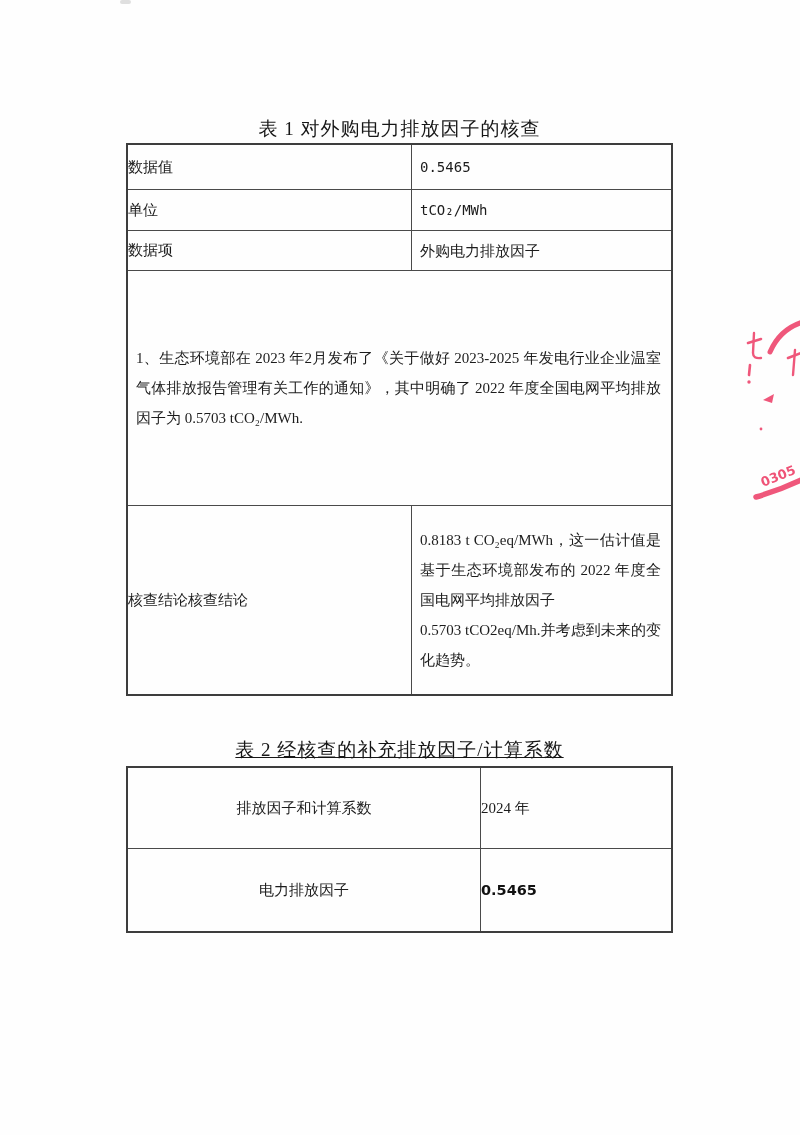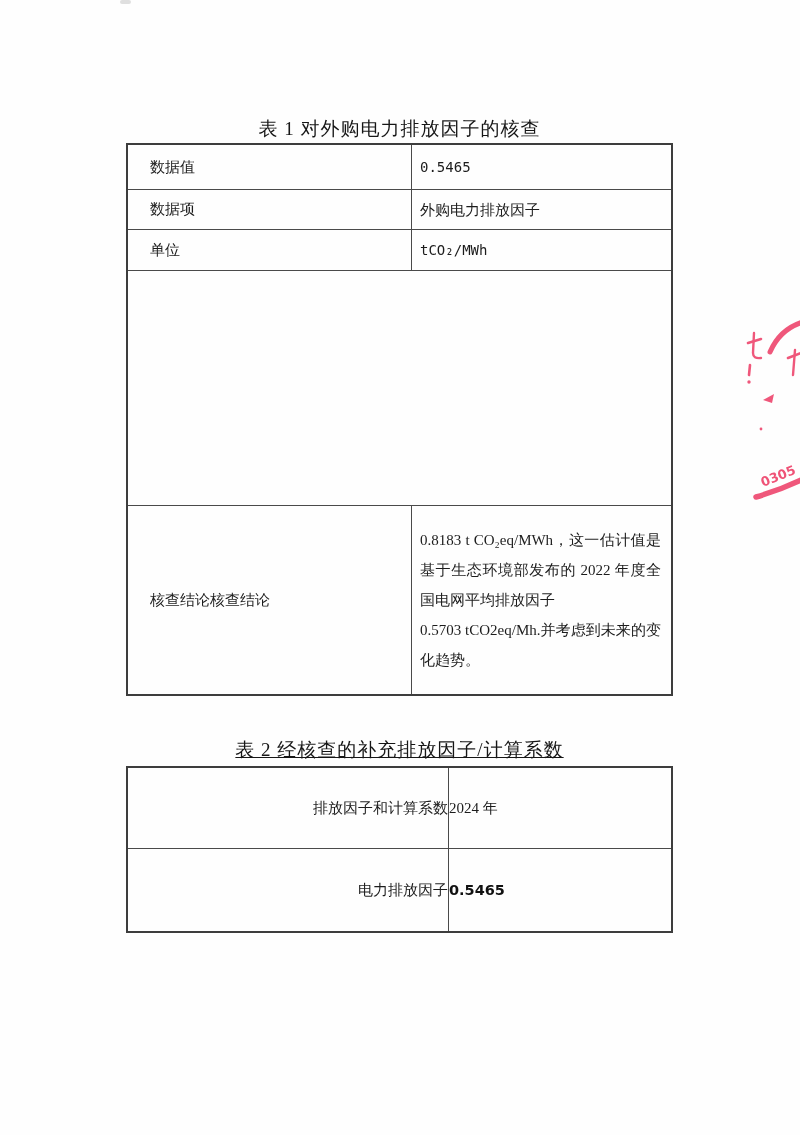--- a/index.html
+++ b/index.html
@@ -48,7 +48,7 @@
   .t1 .c-label{
     width:284px;
     border-right:1.5px solid #4a4a4a;
-    padding-left:22px;
+    padding-left:0;
   }
   .t1 .c-value{flex:1;padding:6px 10px 6px 8px;}
   .t1 .c-value .txt{

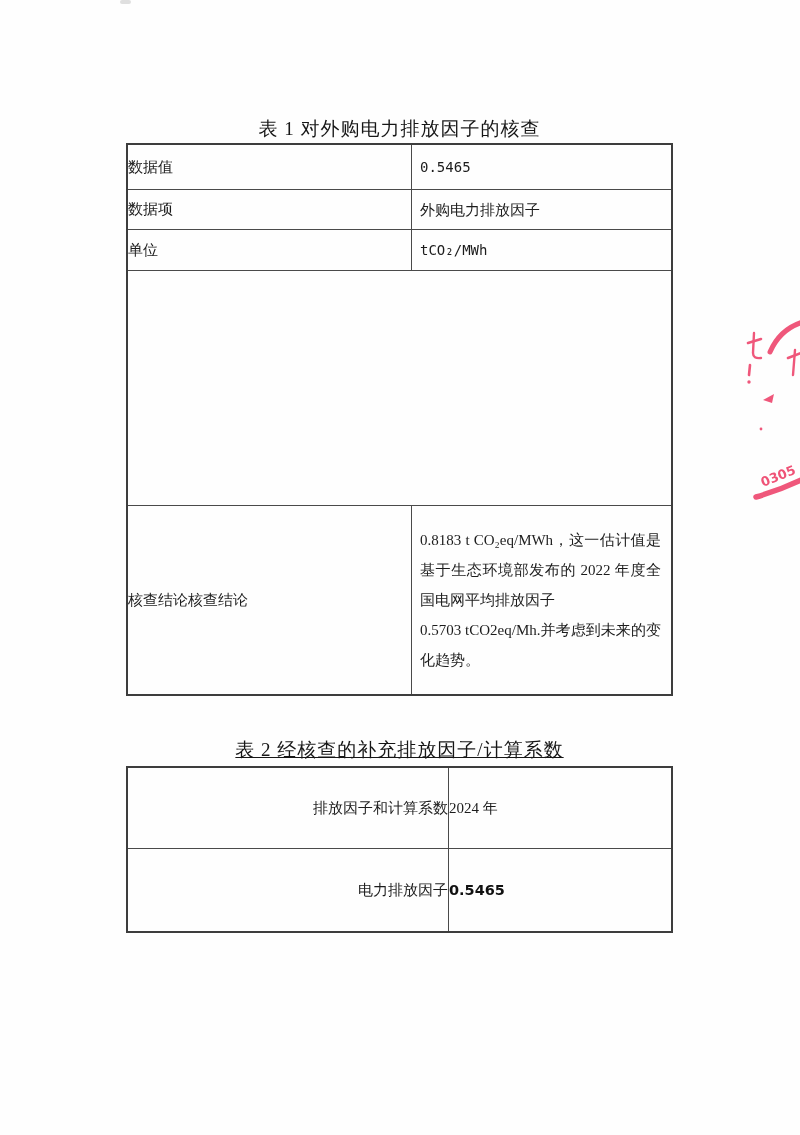--- a/index.html
+++ b/index.html
@@ -113,20 +113,20 @@
           <span class="txt">0.5465</span>
         </div>
     </div>
+    <div class="vrow" style="height:41px">
+      <div class="cell c-label">
+          <span class="txt">单位</span>
+        </div>
+      <div class="cell c-value mono">
+          <span class="txt">tCO₂/MWh</span>
+        </div>
+    </div>
     <div class="vrow" style="height:40px">
       <div class="cell c-label">
           <span class="txt">数据项</span>
         </div>
       <div class="cell c-value">
           <span class="txt" style="text-align:left">外购电力排放因子</span>
-        </div>
-    </div>
-    <div class="vrow" style="height:41px">
-      <div class="cell c-label">
-          <span class="txt">单位</span>
-        </div>
-      <div class="cell c-value mono">
-          <span class="txt">tCO₂/MWh</span>
         </div>
     </div>
     <div class="vrow" style="height:235px">

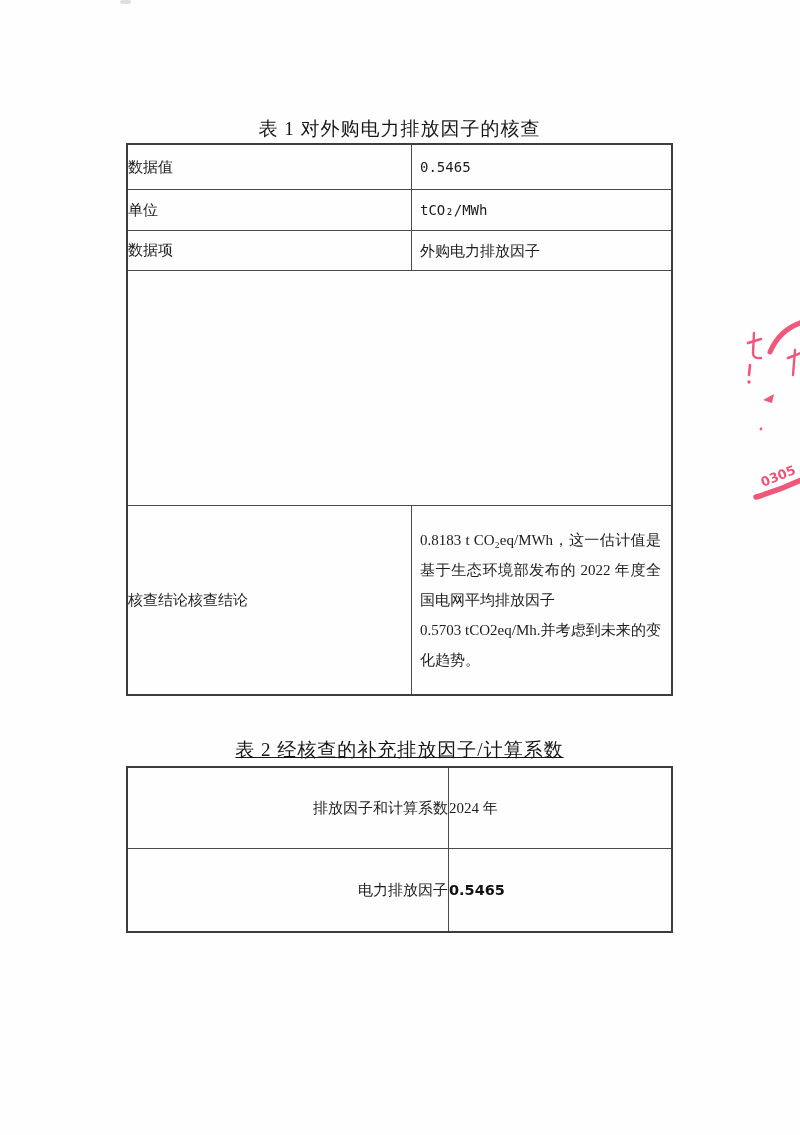--- a/index.html
+++ b/index.html
@@ -130,6 +130,9 @@
         </div>
     </div>
     <div class="vrow" style="height:235px">
+      <div class="cell c-value">
+          <span class="txt">1、生态环境部在 2023 年2月发布了《关于做好 2023-2025 年发电行业企业温室气体排放报告管理有关工作的通知》，其中明确了 2022 年度全国电网平均排放因子为 0.5703 tCO₂/MWh.</span>
+        </div>
     </div>
     <div class="vrow" style="height:189px">
       <div class="cell c-label">

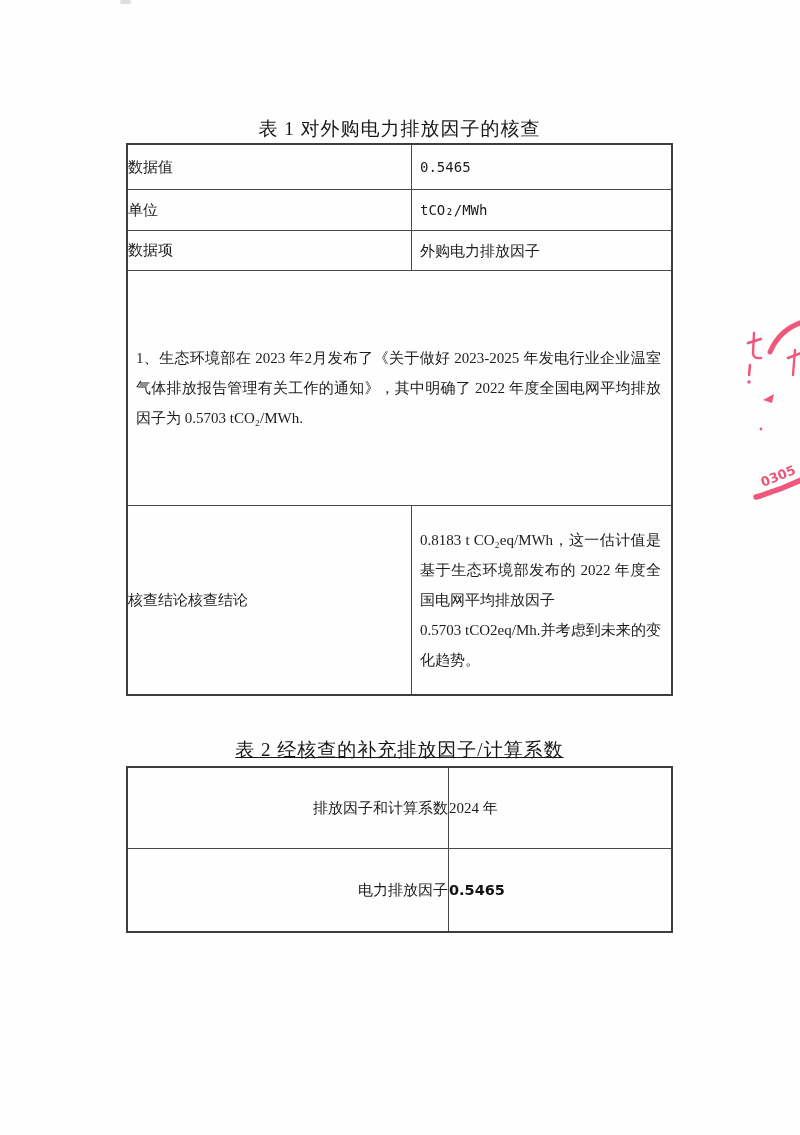--- a/index.html
+++ b/index.html
@@ -66,9 +66,9 @@
   }
   
   .t2 .c-left{
-    width:321px;
+    width:353px;
     border-right:1.5px solid #4a4a4a;
-    justify-content:flex-end;
+    justify-content:center;
   }
   .t2 .c-right{flex:1;justify-content:flex-start;}
   .t2 .txt{text-align:center;line-height:22px;}

